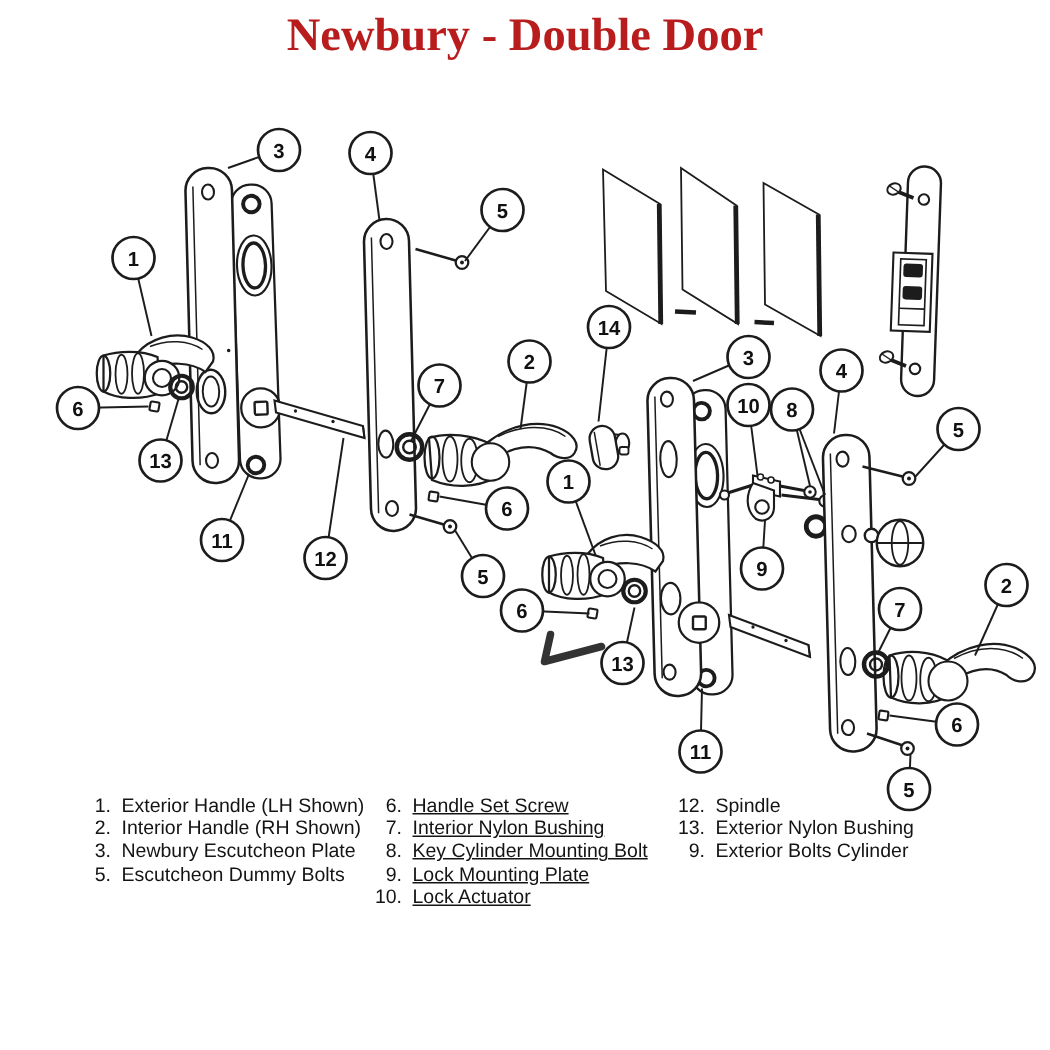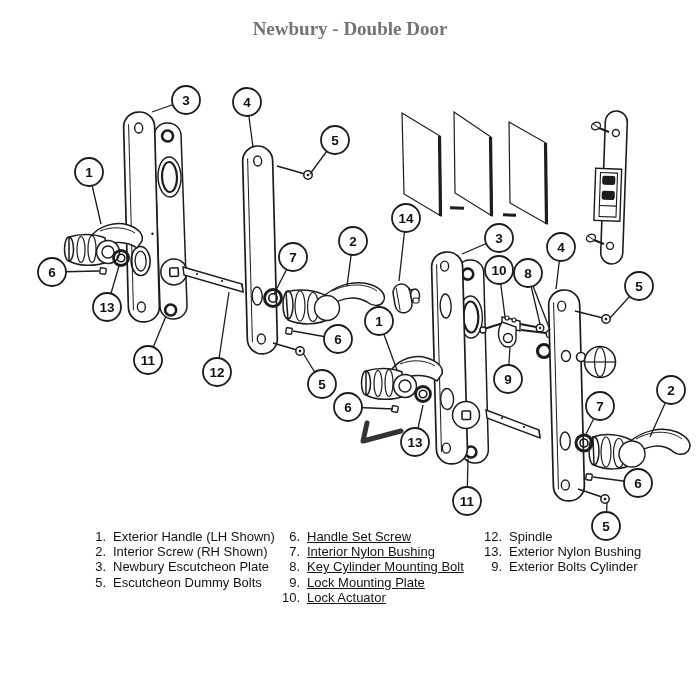--- a/index.html
+++ b/index.html
@@ -5,8 +5,8 @@
   html,body{margin:0;padding:0;background:#fff;}
   .page{position:relative;width:700px;height:700px;background:#fff;overflow:hidden;
         font-family:"Liberation Sans",sans-serif;color:#111;}
-  .title{position:absolute;left:0;top:18px;width:700px;text-align:center;margin:0;
-         font-family:"Liberation Serif",serif;font-weight:bold;font-size:19px;color:#737373;}
+  .title{position:absolute;left:0;top:5px;width:700px;text-align:center;margin:0;
+         font-family:"Liberation Serif",serif;font-weight:bold;font-size:31px;color:#b91c1c;}
   svg{position:absolute;left:0;top:0;}
   .legend{position:absolute;top:529px;font-size:13px;line-height:15.2px;color:#141414;}
   .legend-col1{left:58px;}

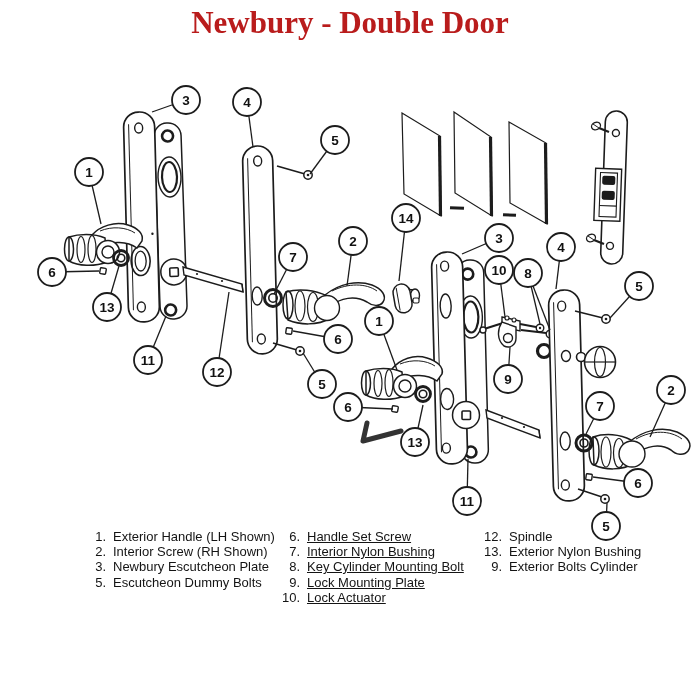--- a/index.html
+++ b/index.html
@@ -12,7 +12,7 @@
   .legend-col1{left:58px;}
   .legend-col2{left:246px;text-decoration:underline;}
   .legend-col3{left:446px;}
-  .legend-row{white-space:nowrap;margin-left:32px;}
+  .legend-row{white-space:nowrap;}
   .legend-num{display:inline-block;text-align:right;margin-right:7px;}
   .legend-col1 .legend-num{width:16px;}
   .legend-col2 .legend-num{width:22px;}

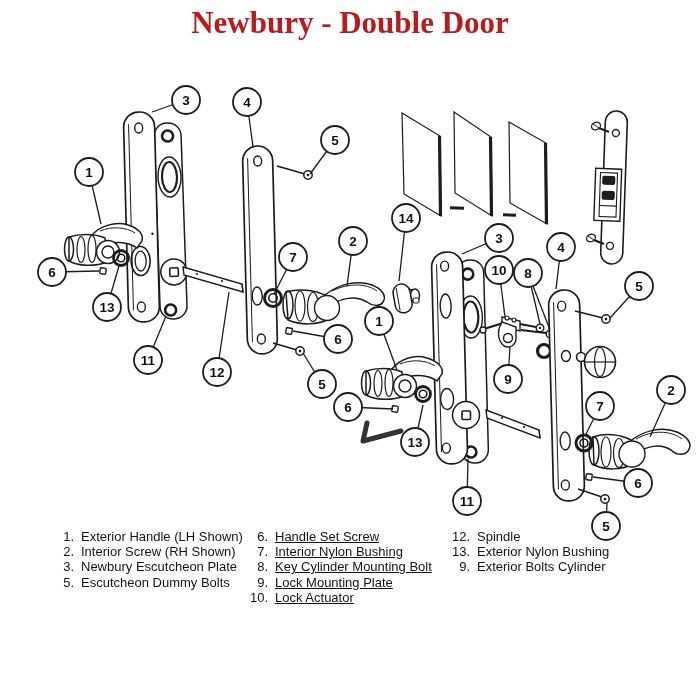--- a/index.html
+++ b/index.html
@@ -414,7 +414,7 @@
 
   <div class="legend legend-col1">
       <div class="legend-row"><span class="legend-num">1.</span><span class="legend-label">Exterior Handle (LH Shown)</span></div>
-      <div class="legend-row"><span class="legend-num">2.</span><span class="legend-label">Interior Screw (RH Shown)</span></div>
+      <div class="legend-row"><span class="legend-num">2.</span><span class="legend-label">Interior Handle (RH Shown)</span></div>
       <div class="legend-row"><span class="legend-num">3.</span><span class="legend-label">Newbury Escutcheon Plate</span></div>
       <div class="legend-row"><span class="legend-num">5.</span><span class="legend-label">Escutcheon Dummy Bolts</span></div>
     </div>

